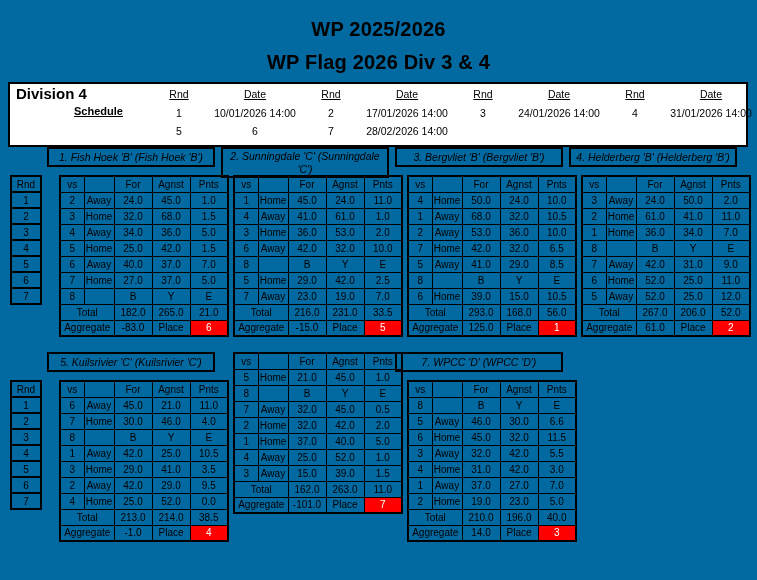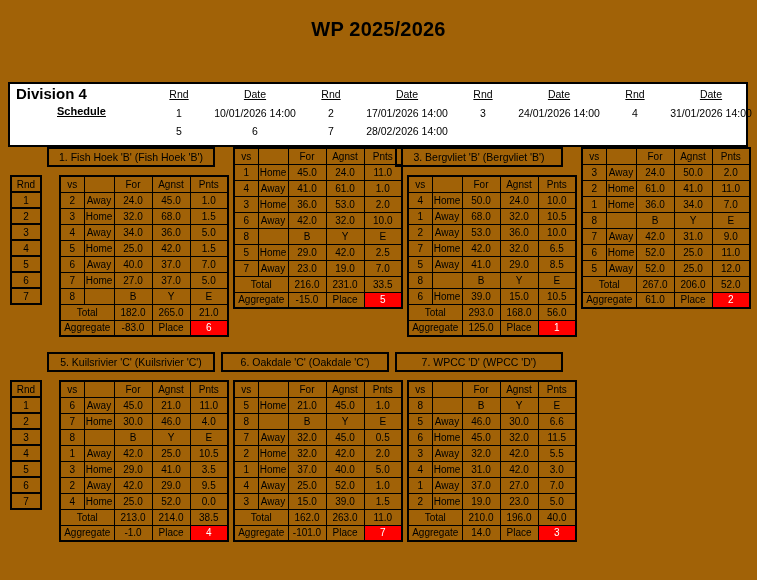--- a/index.html
+++ b/index.html
@@ -5,7 +5,7 @@
   * { margin:0; padding:0; box-sizing:border-box; }
   html,body { background:#ffffff; }
   body { font-family:"Liberation Sans", sans-serif; color:#000; }
-  .page { position:relative; width:757px; height:580px; background:#a16207; overflow:hidden; }
+  .page { position:relative; width:757px; height:580px; background:#0369a1; overflow:hidden; }
 
   .main-title { position:absolute; left:0; width:757px; text-align:center;
                 font-size:20px; font-weight:bold; letter-spacing:0.2px; }

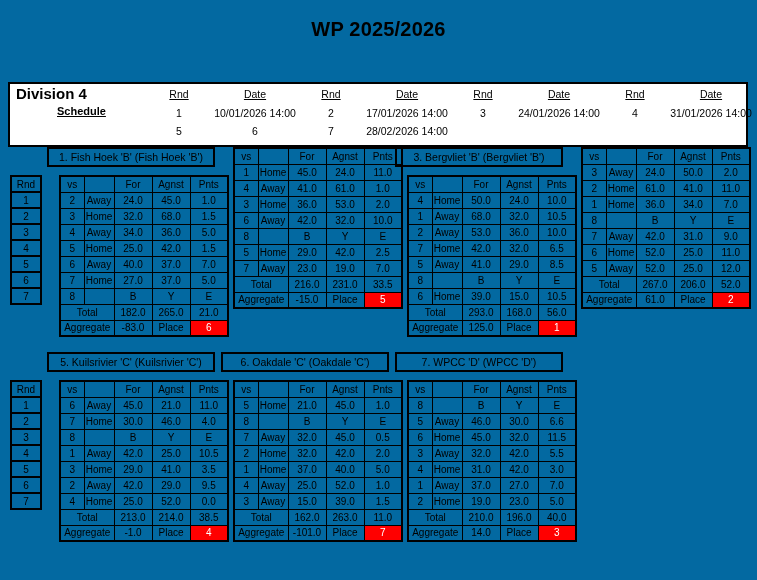--- a/index.html
+++ b/index.html
@@ -58,6 +58,7 @@
 
 <div class="page">
   <div class="main-title" id="title1">WP 2025/2026</div>
+  <div class="main-title" id="title2">WP Flag 2026 Div 3 &amp; 4</div>
 
   <div class="division-box">
     <div class="division-name">Division 4</div>

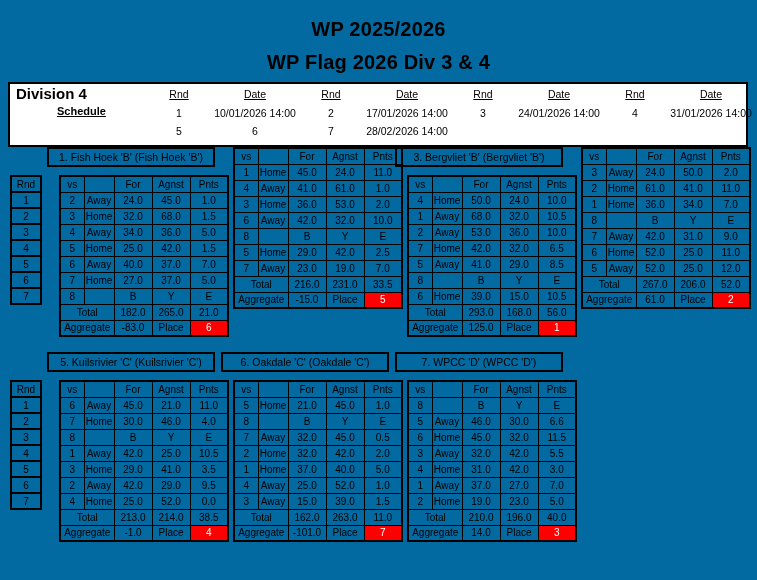--- a/index.html
+++ b/index.html
@@ -16,7 +16,7 @@
   .division-box { position:absolute; left:8px; top:82px; width:740px; height:65px;
                   border:2px solid #000; background:#fff; }
   .division-name { position:absolute; left:6px; top:1px; font-size:15px; font-weight:bold; }
-  .schedule-label { position:absolute; left:47px; top:21px; font-size:11px; font-weight:bold;
+  .schedule-label { position:absolute; left:64px; top:21px; font-size:11px; font-weight:bold;
                     text-decoration:underline; }
   .schedule-grid { position:absolute; left:148px; top:2px;
                    display:grid; grid-template-columns:repeat(4, 42px 110px);

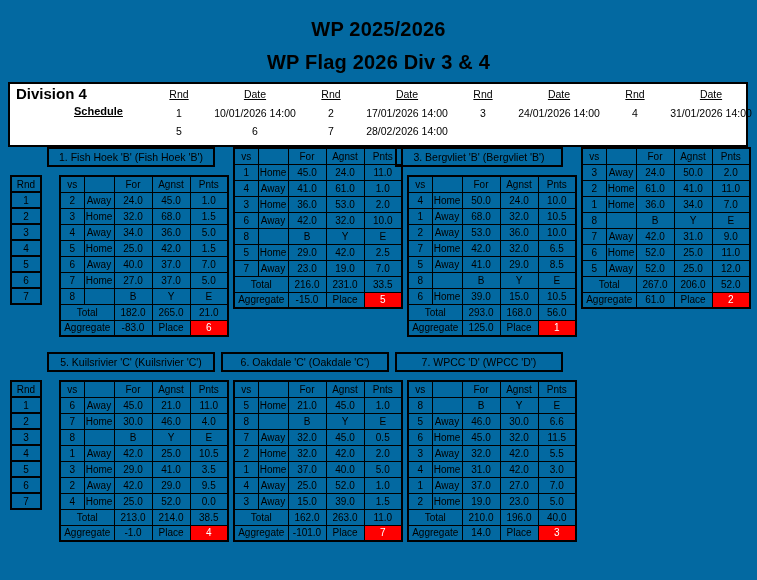--- a/index.html
+++ b/index.html
@@ -35,7 +35,7 @@
                                  font-weight:normal; text-align:center; padding:0; }
 
   .team-group { width:168px; margin-right:6px; }
-  .title-area { height:28px; }
+  .title-area { height:28px;font-style:italic; }
   .title-box { border:2px solid #000; width:168px; min-height:20px;
                display:flex; align-items:center; justify-content:center;
                text-align:center; font-size:10.5px; line-height:1.2; padding:1px 2px; }

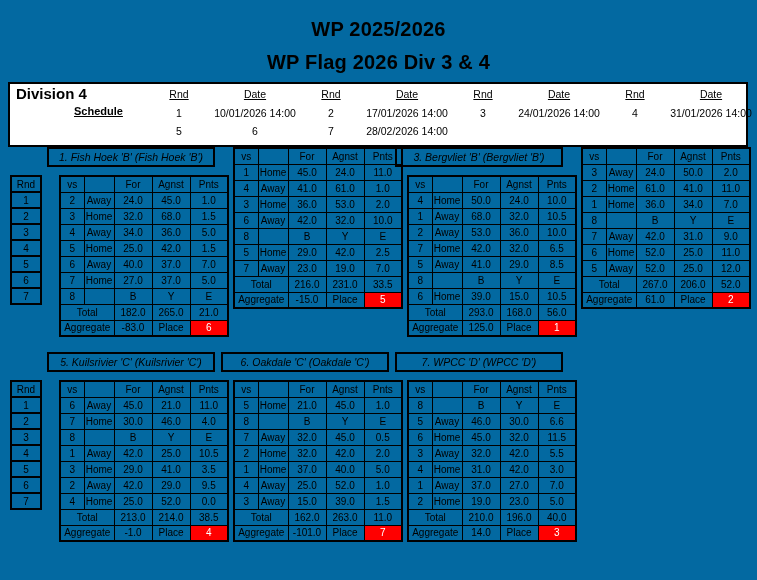--- a/index.html
+++ b/index.html
@@ -213,6 +213,11 @@
   </div>
 
   <div class="team-group">
+    <div class="title-area">
+      <div class="title-box">
+        <span>2. Sunningdale 'C' (Sunningdale 'C')</span>
+      </div>
+    </div>
     <table class="team-table">
       <colgroup>
             <col class="c-vs">

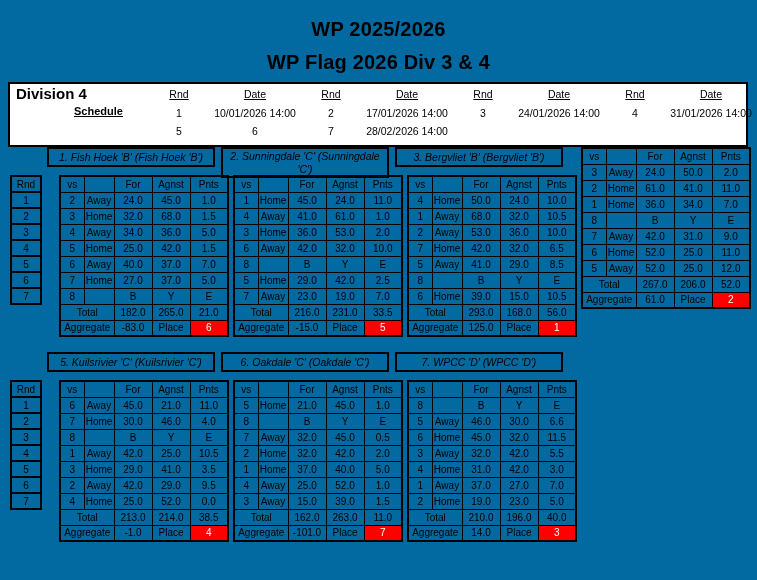--- a/index.html
+++ b/index.html
@@ -391,6 +391,11 @@
   </div>
 
   <div class="team-group">
+    <div class="title-area">
+      <div class="title-box">
+        <span>4. Helderberg 'B' (Helderberg 'B')</span>
+      </div>
+    </div>
     <table class="team-table">
       <colgroup>
             <col class="c-vs">

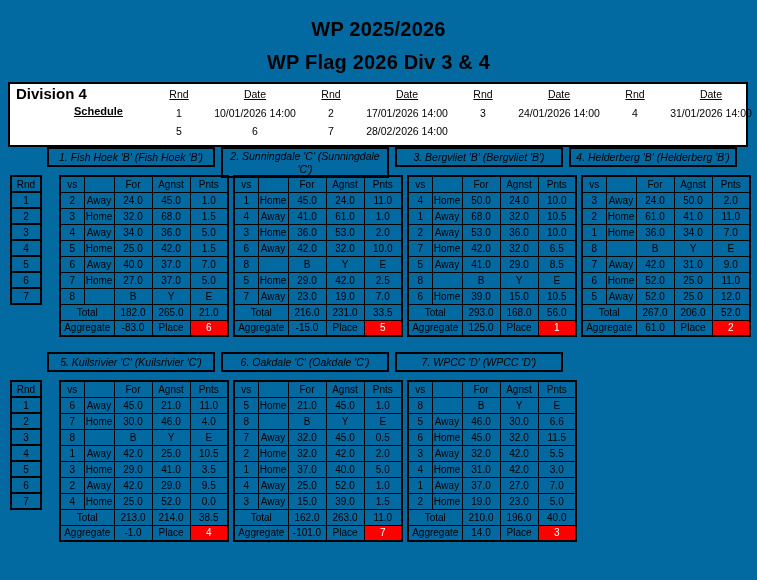--- a/index.html
+++ b/index.html
@@ -603,11 +603,6 @@
   </div>
 
   <div class="team-group">
-    <div class="title-area">
-      <div class="title-box">
-        <span>6. Oakdale 'C' (Oakdale 'C')</span>
-      </div>
-    </div>
     <table class="team-table">
       <colgroup>
             <col class="c-vs">

